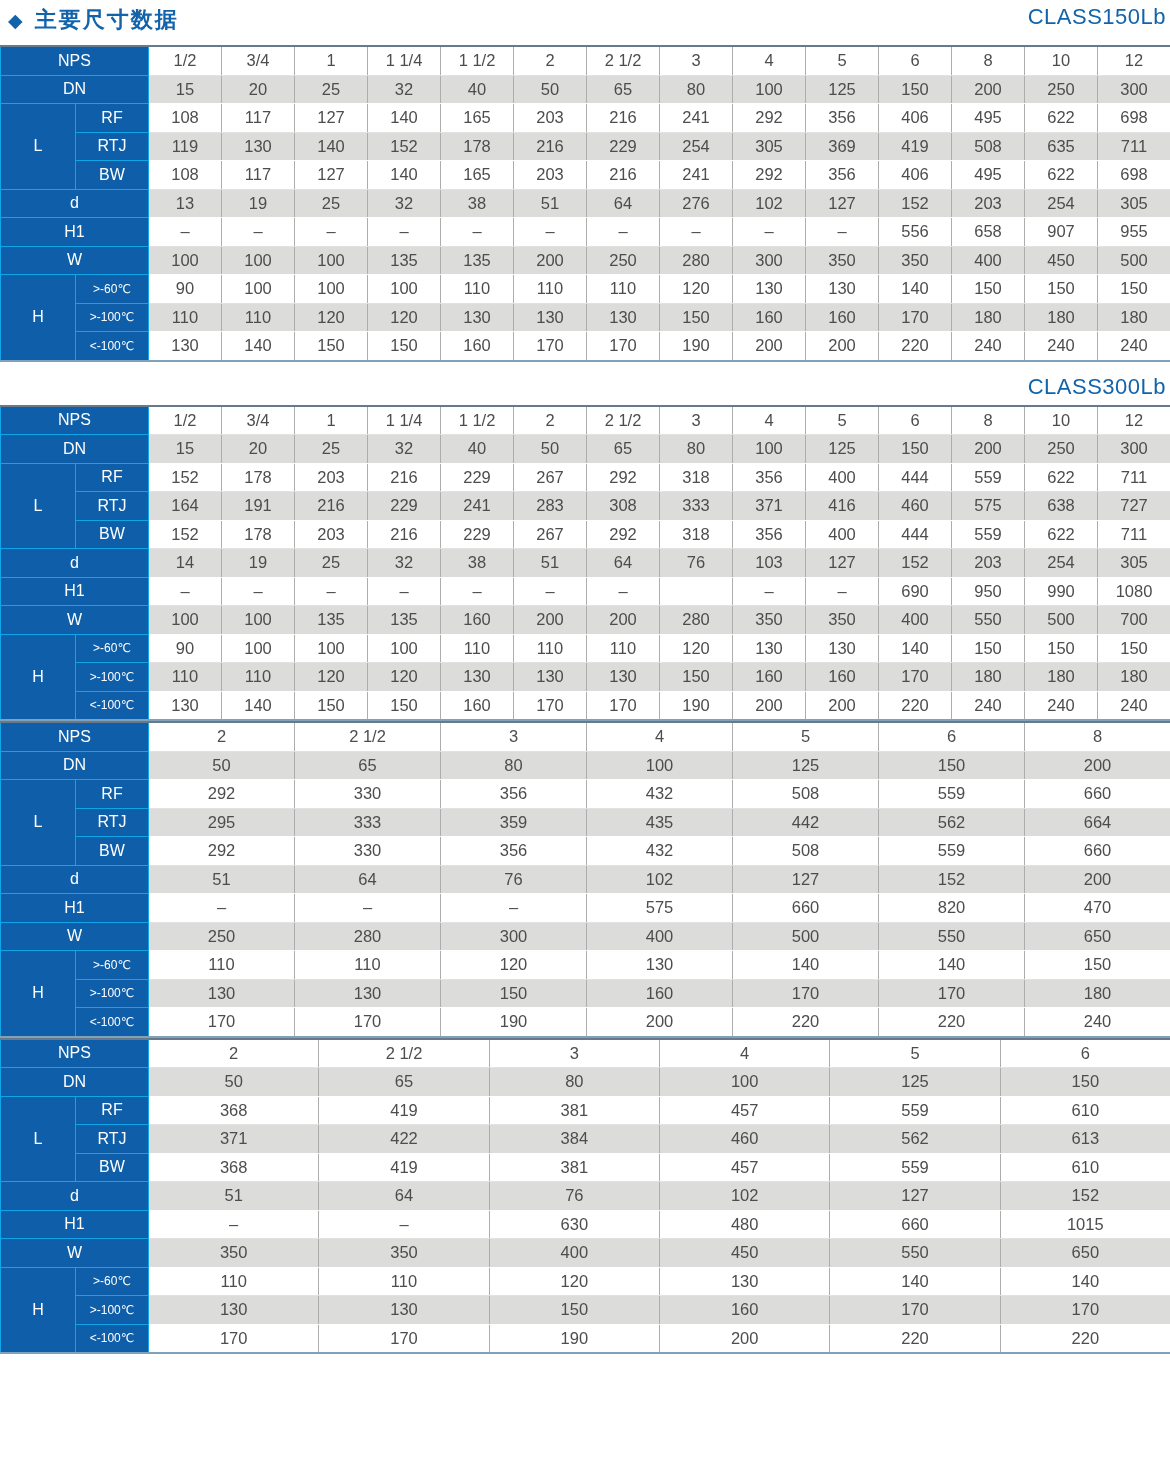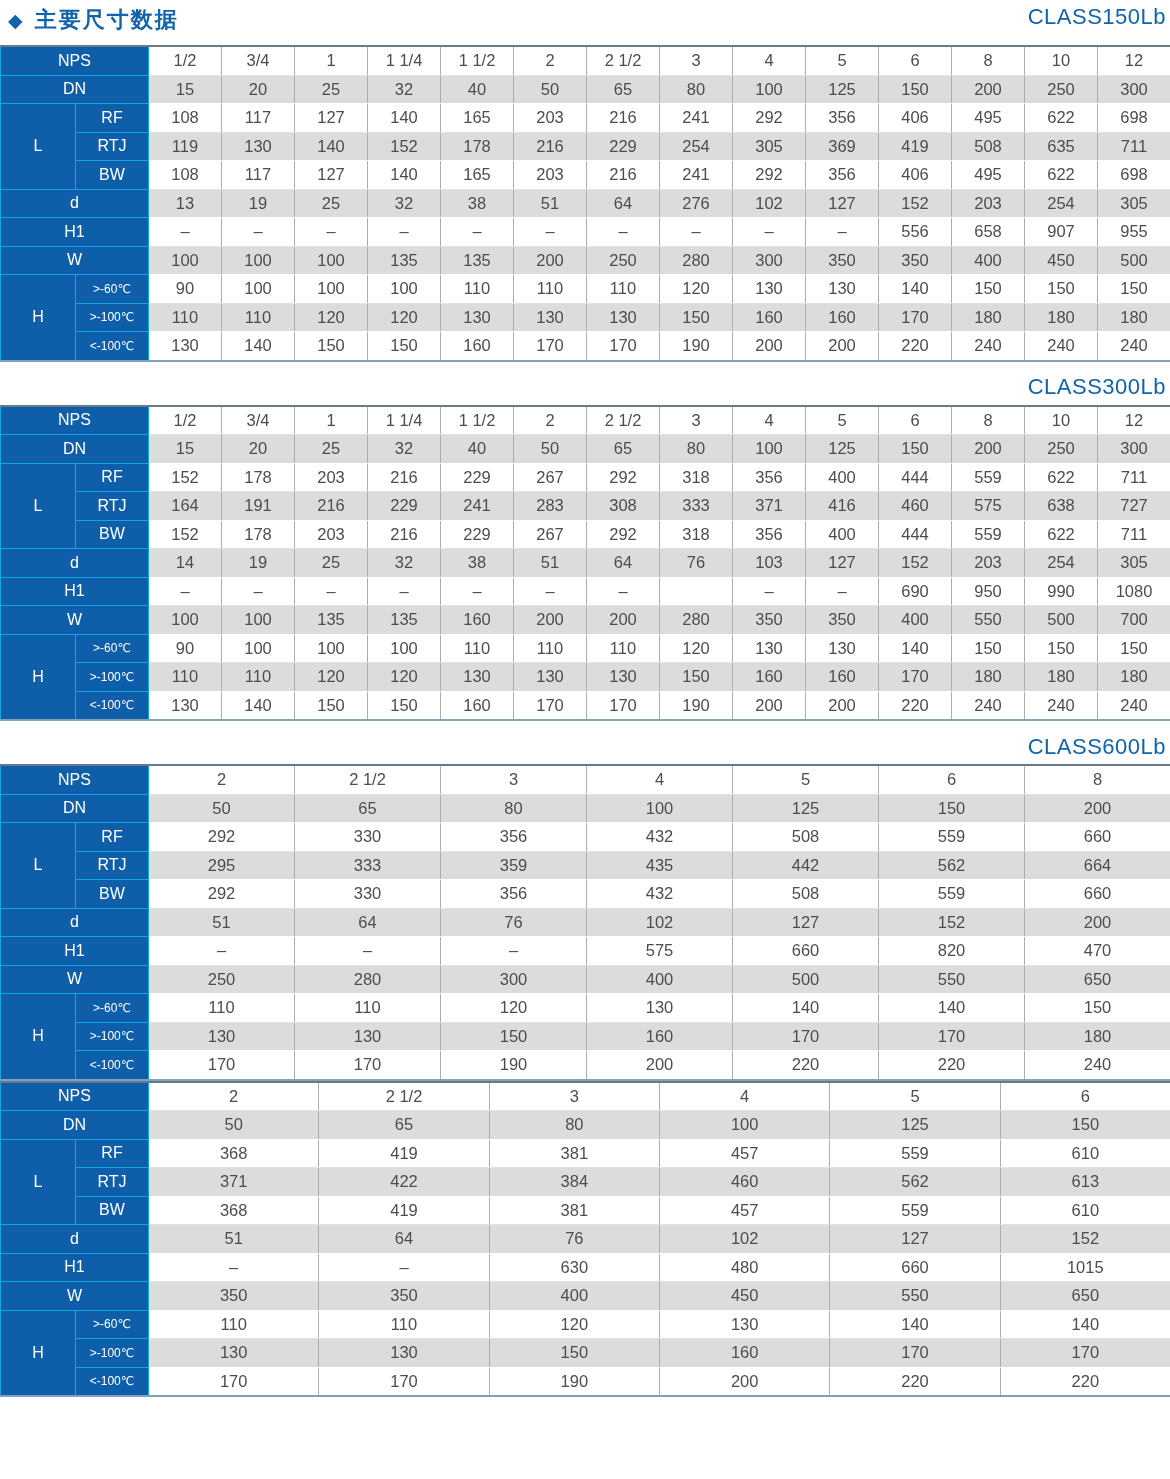--- a/index.html
+++ b/index.html
@@ -492,9 +492,6 @@
       </table>
   </div>
 
-  <div class="gap-label">
-    <div class="class-label">CLASS600Lb</div>
-  </div>
   <div>
     <table class="dim">
         <colgroup>

